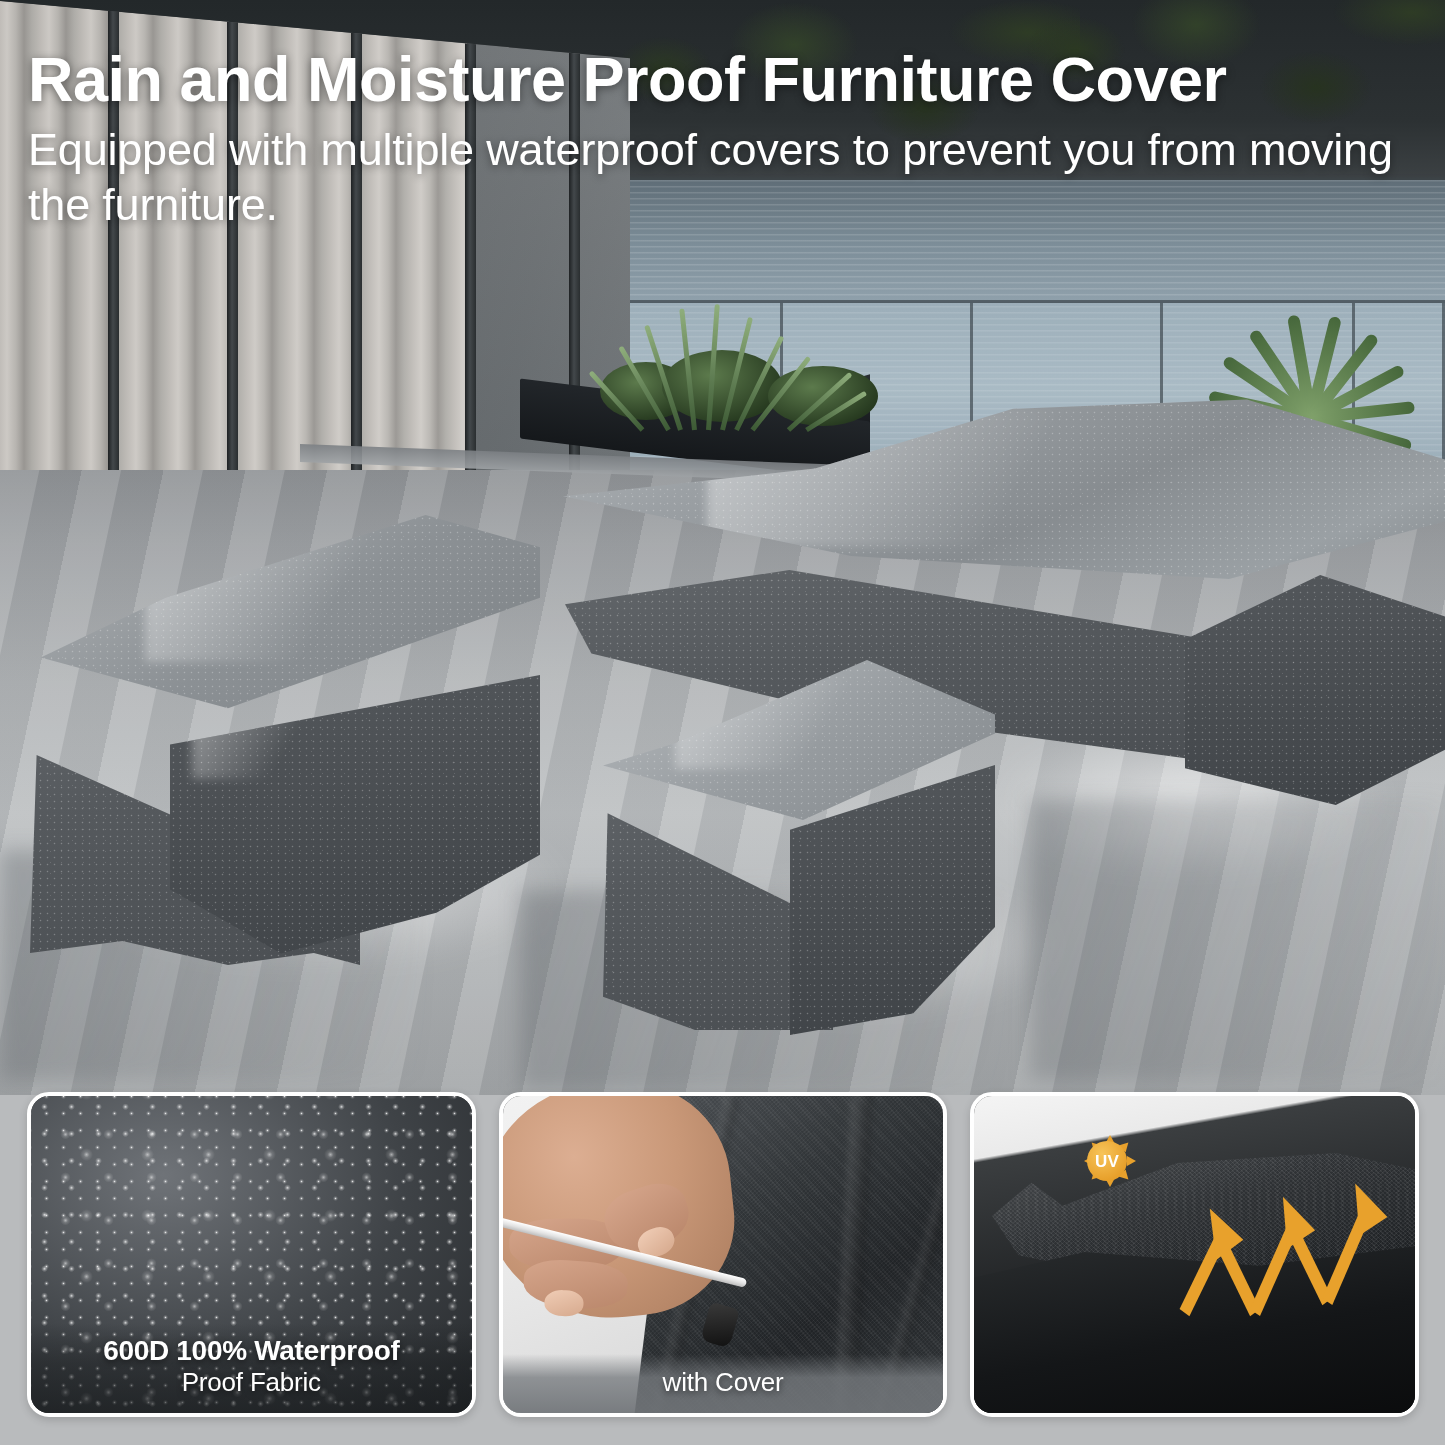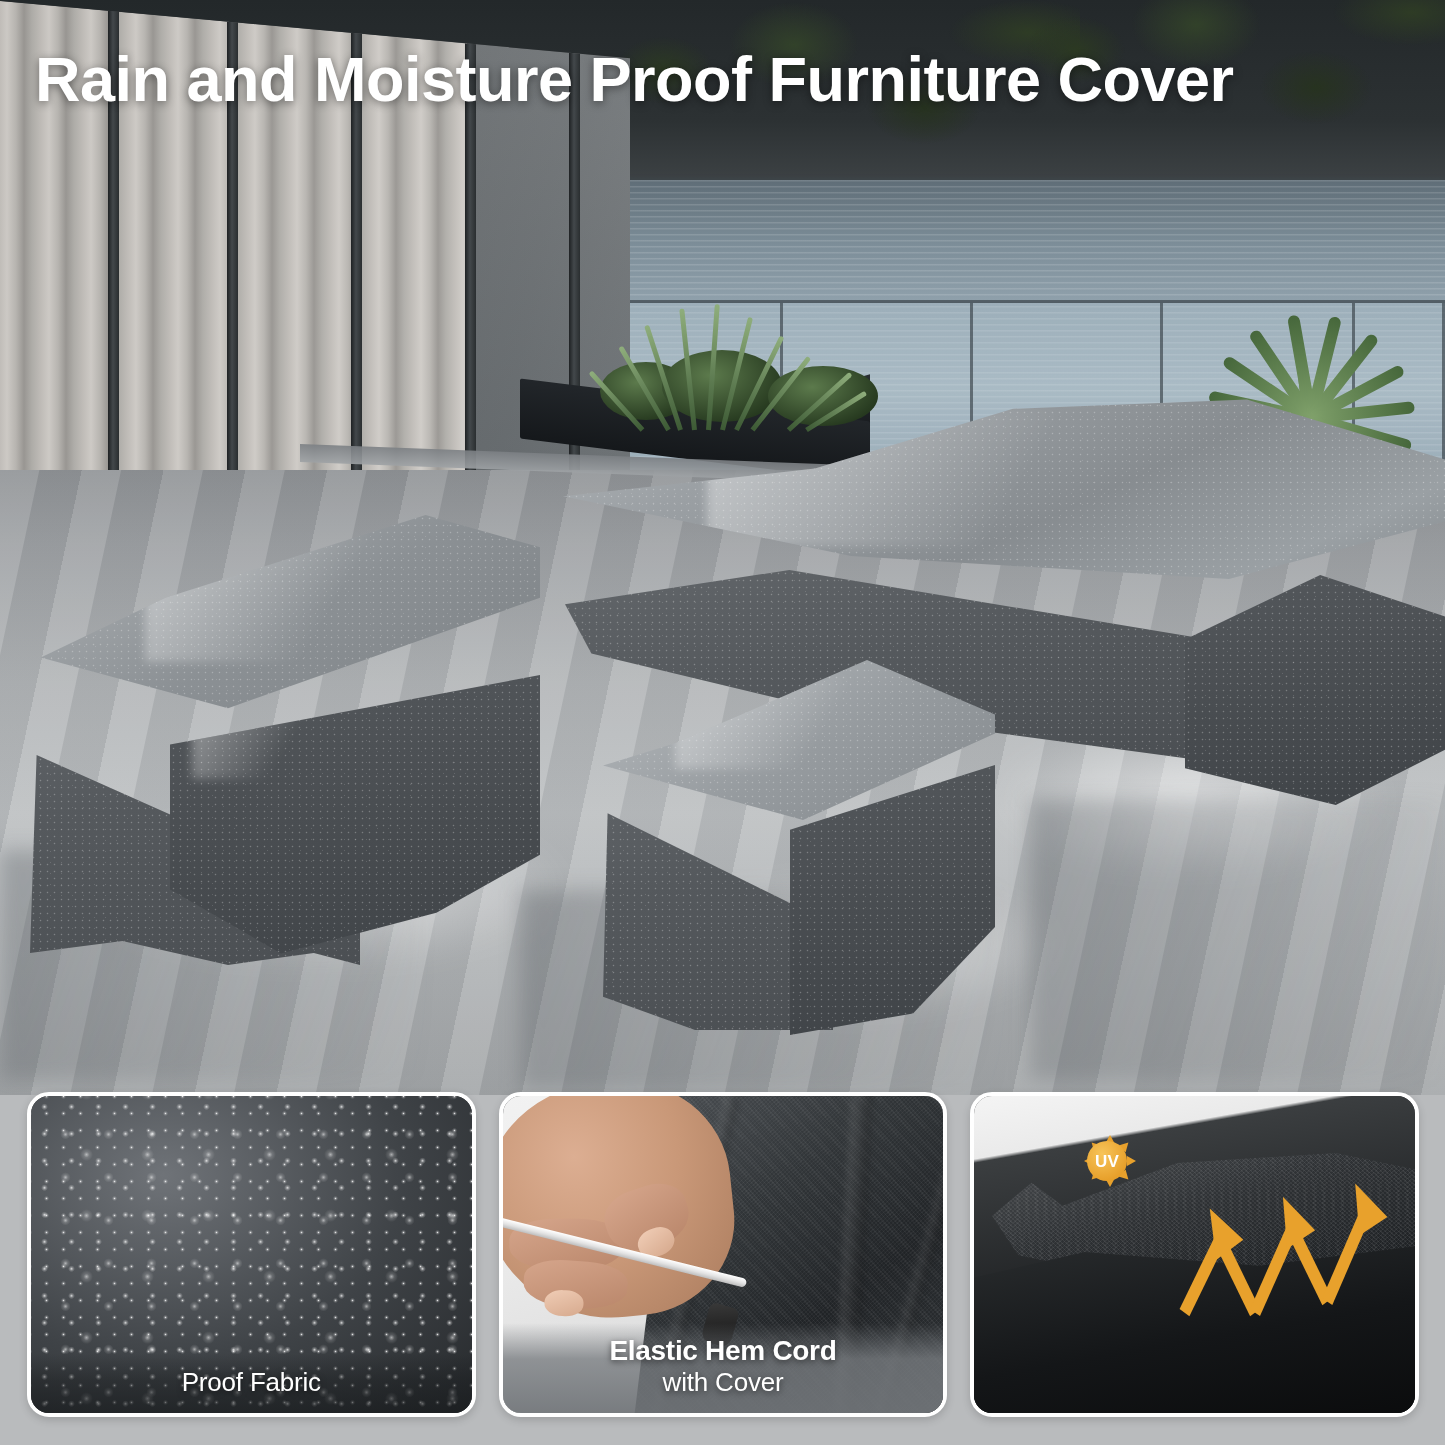--- a/index.html
+++ b/index.html
@@ -244,7 +244,7 @@
   }
 
   
-  .hero-text{position:absolute;left:35px;top:48px;width:1390px;}
+  .hero-text{position:absolute;left:28px;top:48px;width:1390px;}
   .headline{
     margin:0;color:#fff;font-weight:700;font-size:63px;line-height:1.0;
     letter-spacing:-.5px;

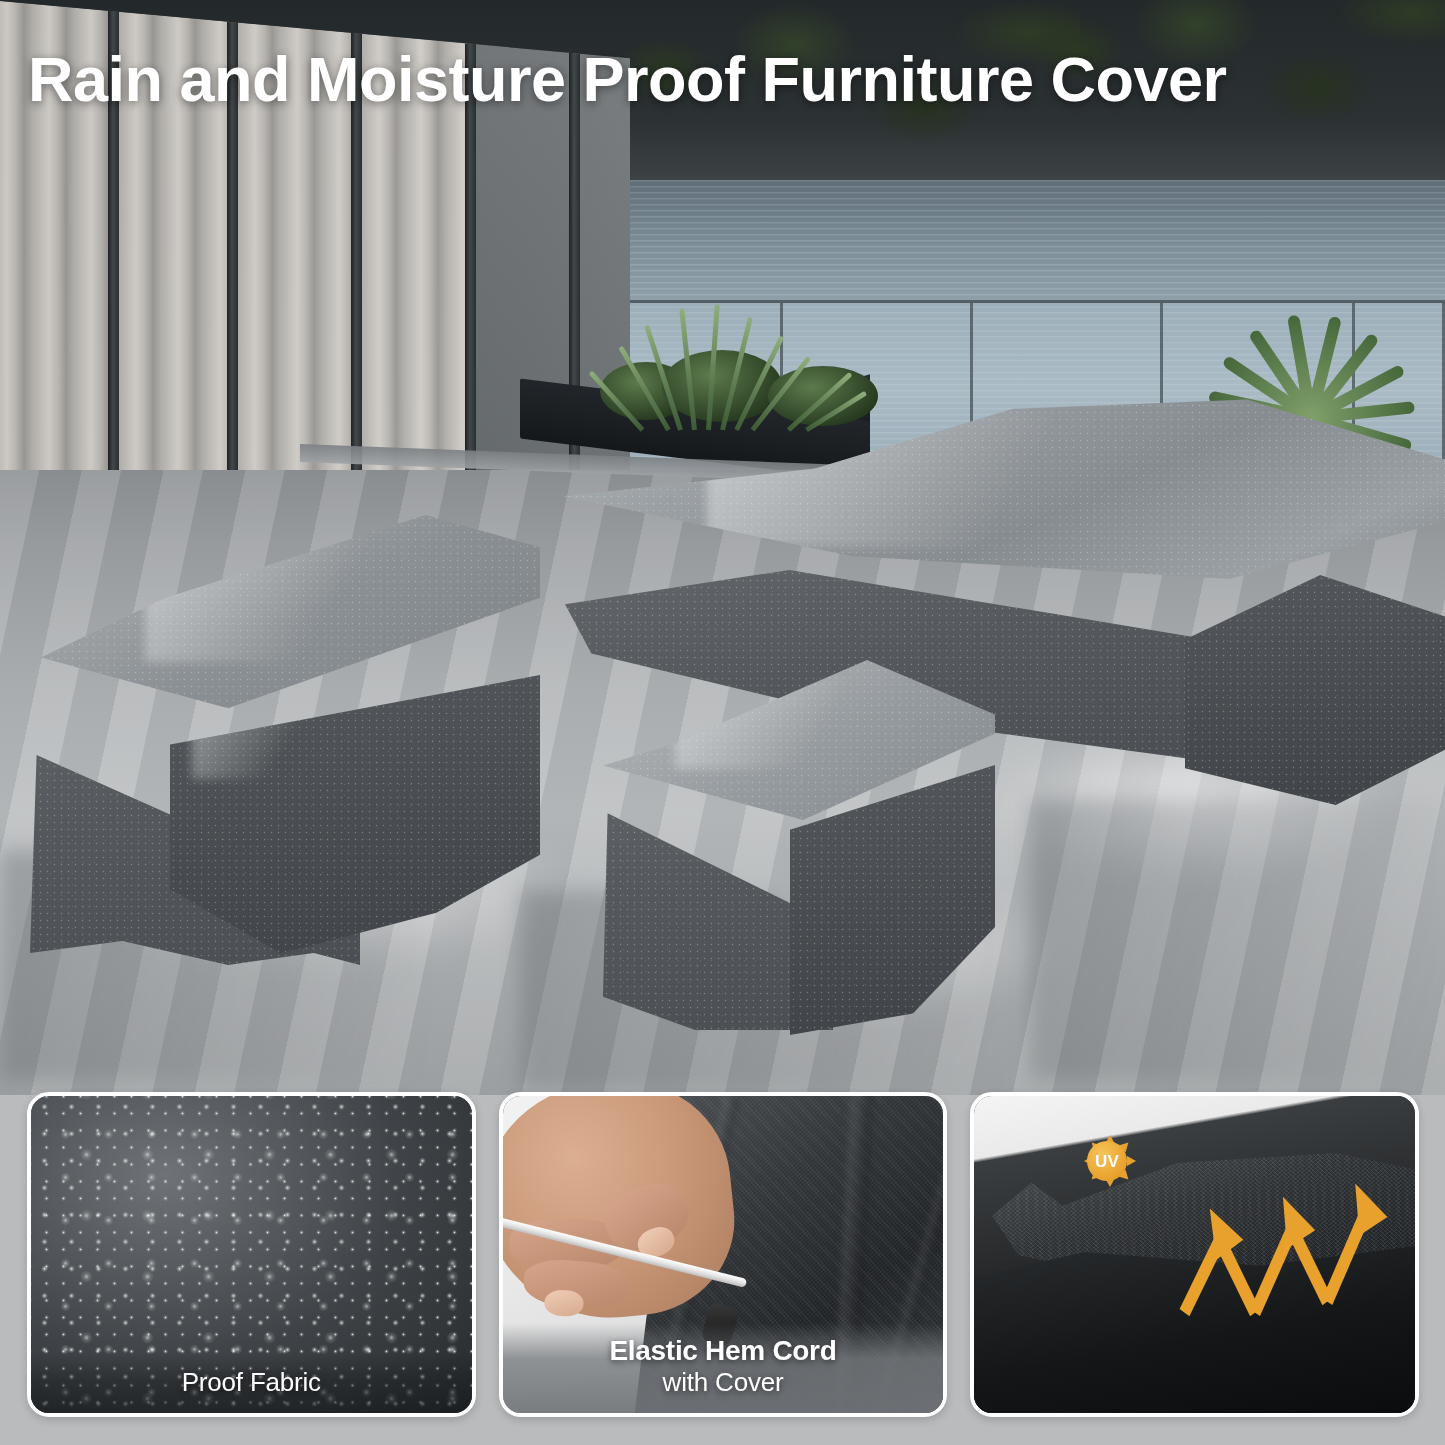--- a/index.html
+++ b/index.html
@@ -510,6 +510,7 @@
 
     <div class="hero-text">
       <h1 class="headline">Rain and Moisture Proof Furniture Cover</h1>
+      <p class="subhead">Equipped with multiple waterproof covers to prevent you from moving the furniture.</p>
     </div>
   </div>
 

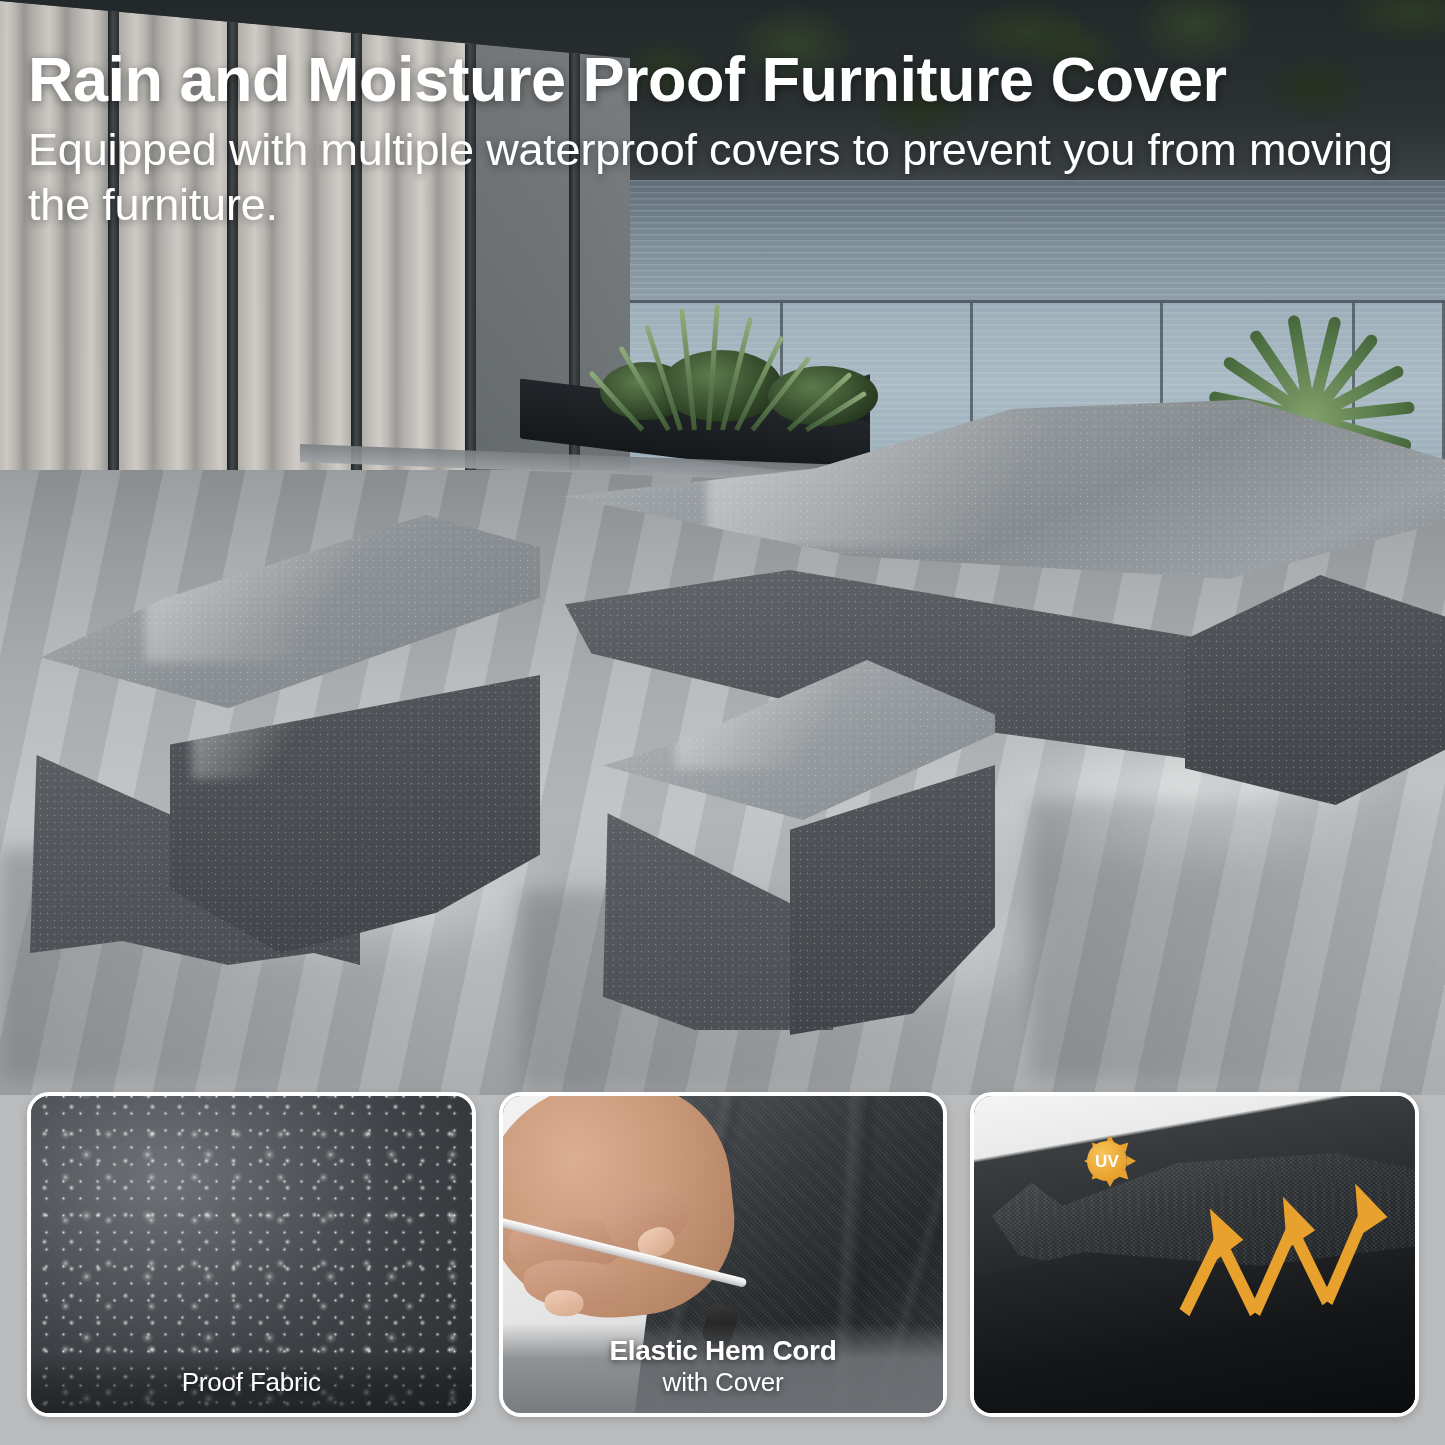--- a/index.html
+++ b/index.html
@@ -522,6 +522,7 @@
         <div class="droplets-2"></div>
       </div>
       <div class="card-label">
+        <p class="label-1">600D 100% Waterproof</p>
         <p class="label-2">Proof Fabric</p>
       </div>
     </div>

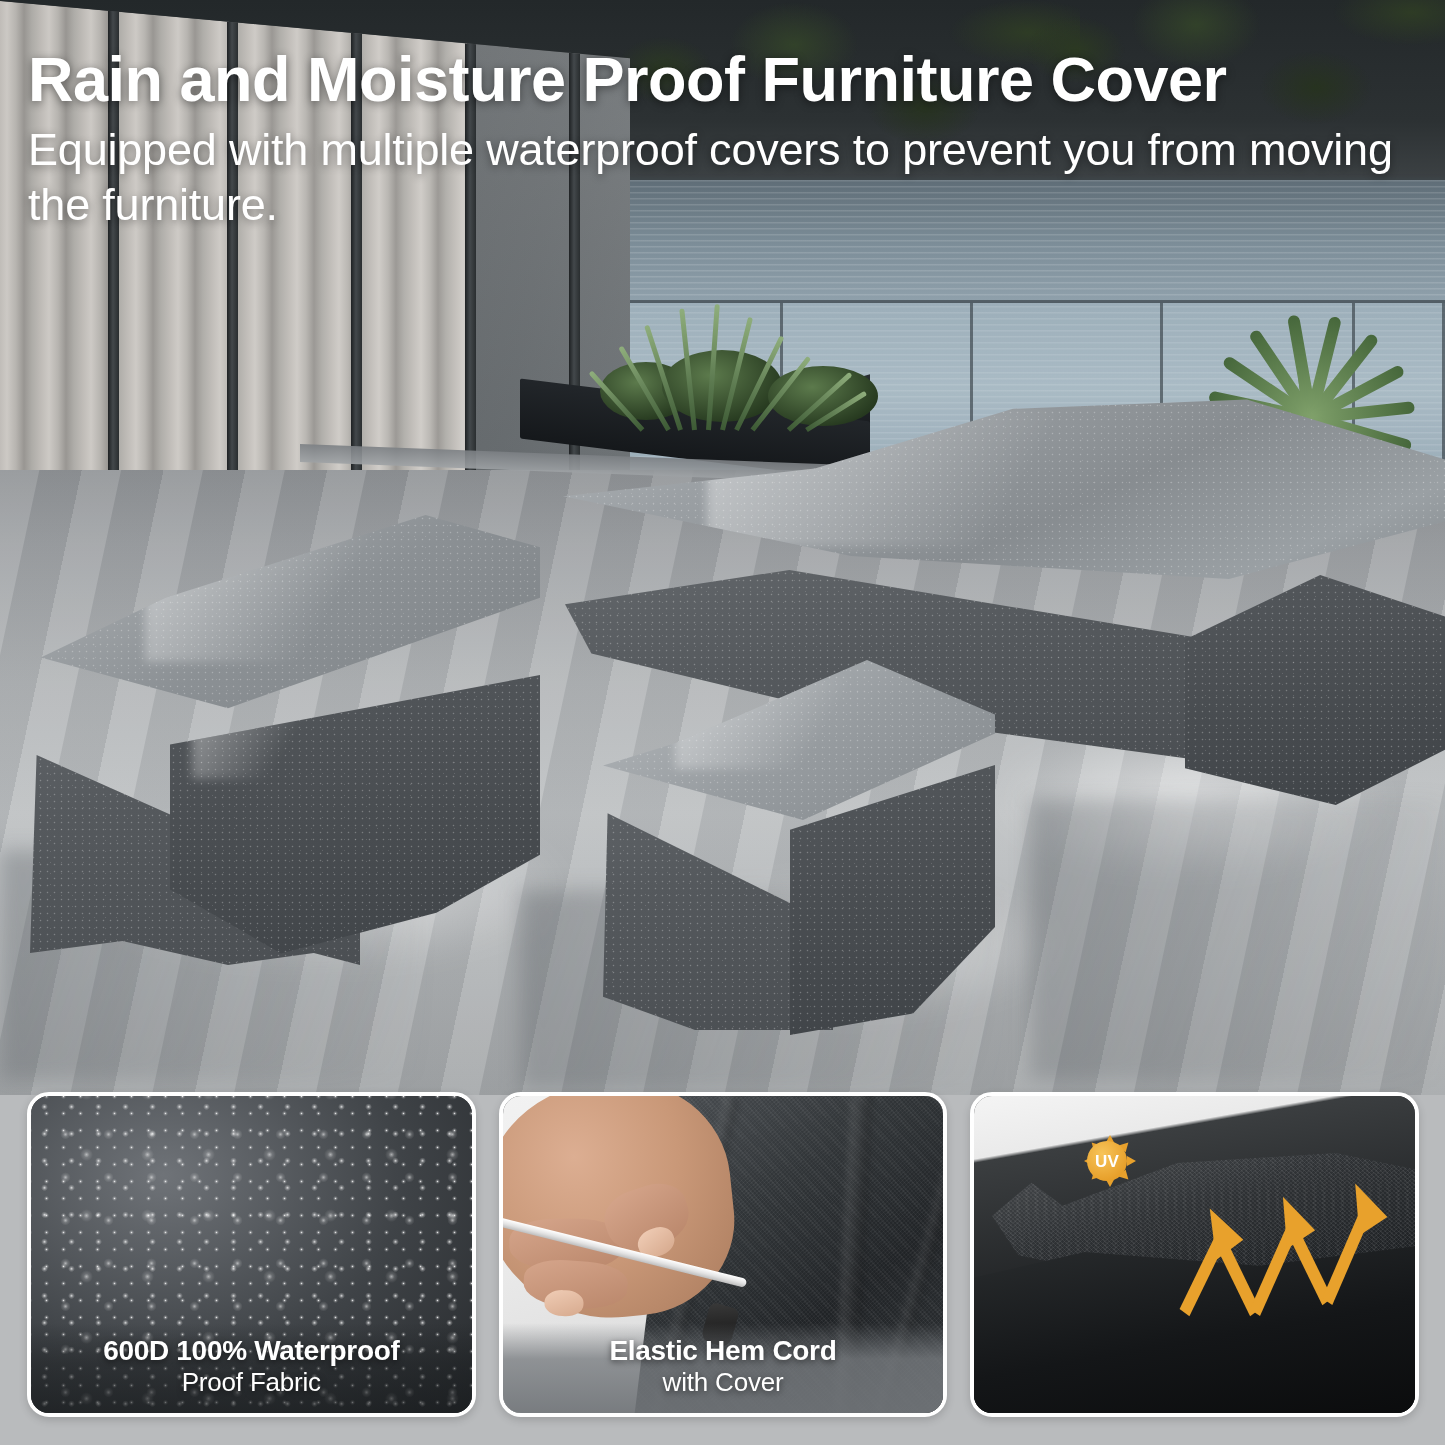--- a/index.html
+++ b/index.html
@@ -546,7 +546,6 @@
         <div class="toggle"></div>
       </div>
       <div class="card-label">
-        <p class="label-1">Elastic Hem Cord</p>
         <p class="label-2">with Cover</p>
       </div>
     </div>

